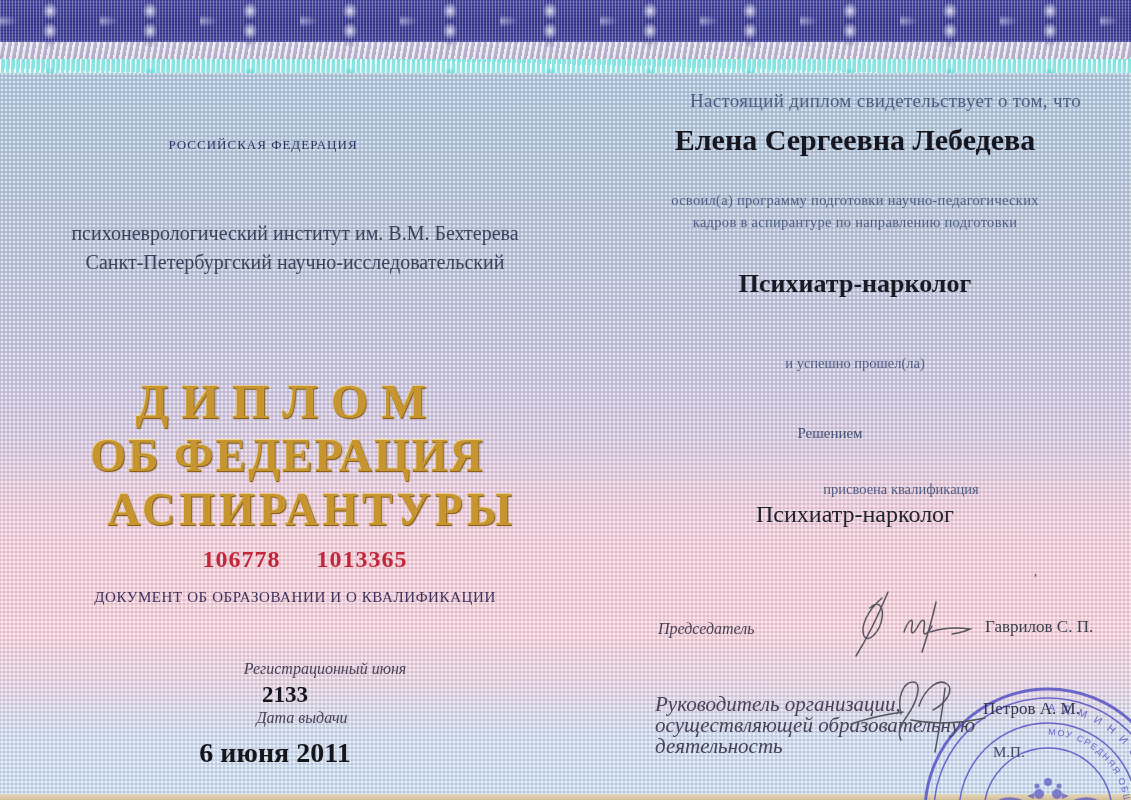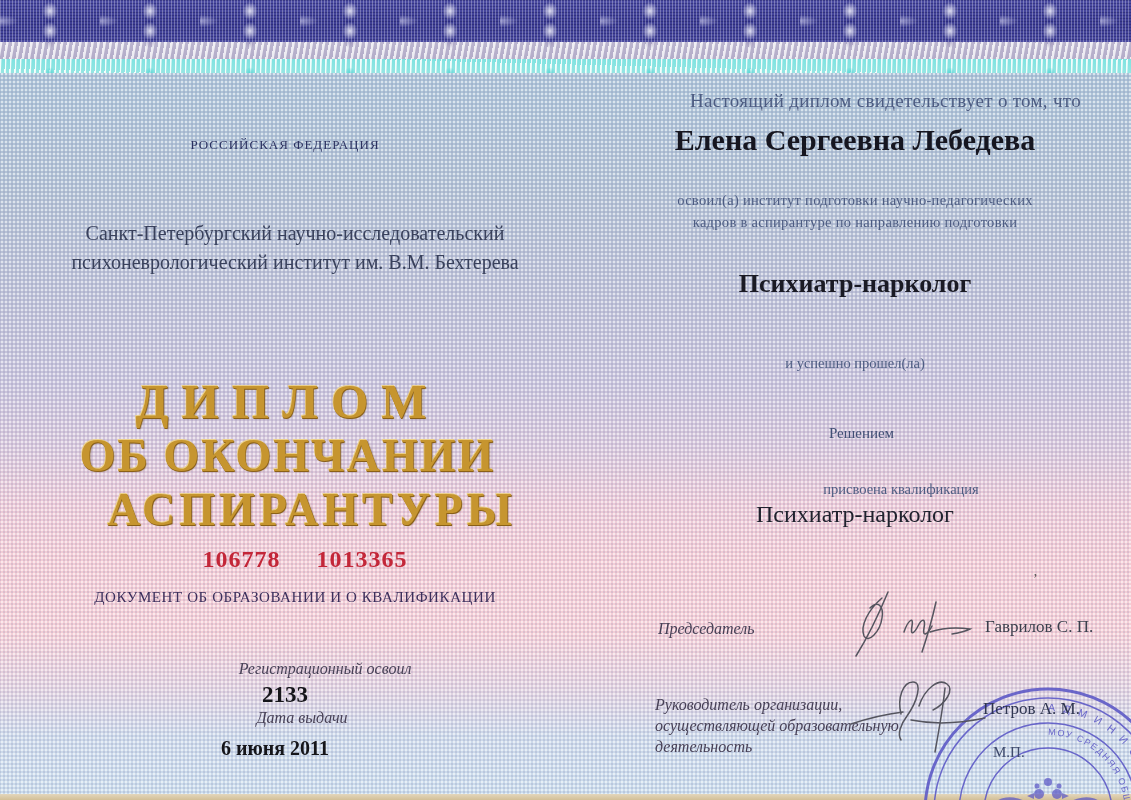--- a/index.html
+++ b/index.html
@@ -67,7 +67,7 @@
   .t{position:absolute;z-index:4;}
   .c{text-align:center;}
   .ink{color:#4d5c82;}
-  .country{left:40px;top:137px;width:490px;font-size:13px;letter-spacing:1px;color:#2b3160;}
+  .country{left:40px;top:137px;width:446px;font-size:13px;letter-spacing:1px;color:#2b3160;}
   .institution{left:20px;top:219px;width:550px;font-size:20px;line-height:29px;color:#39415c;}
   .gold{
     left:30px;width:515px;font-weight:bold;color:#c6952f;

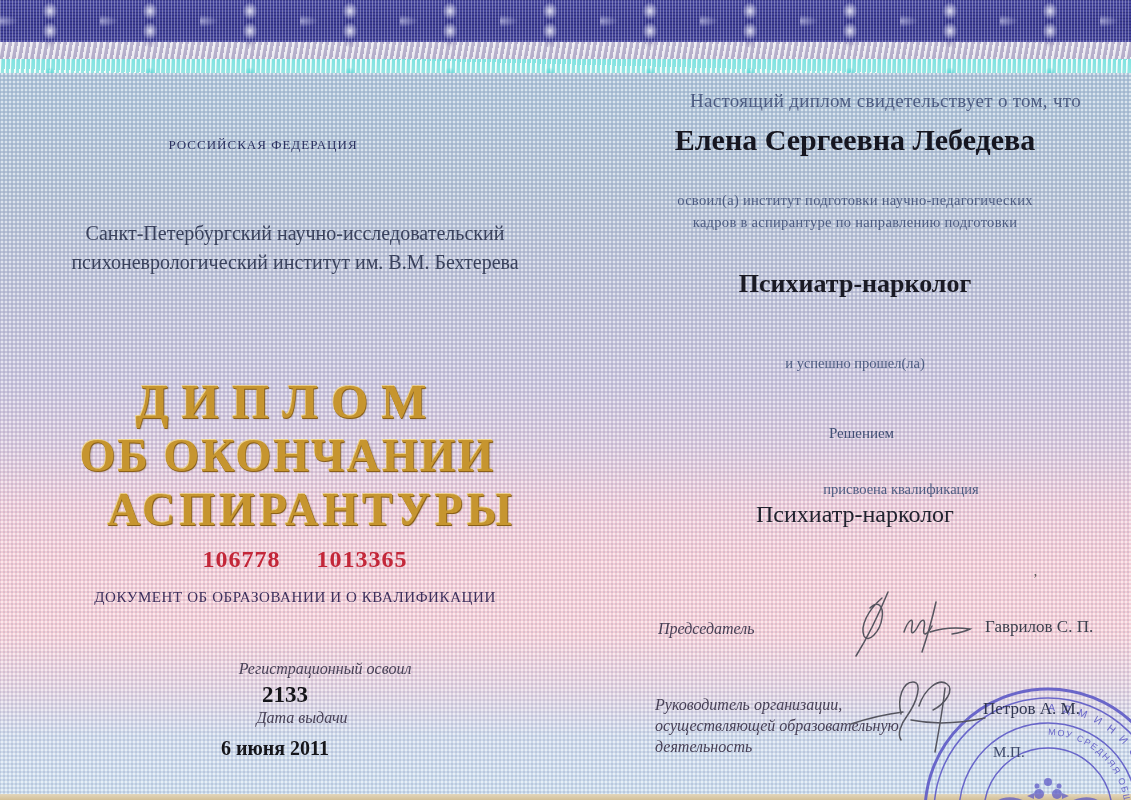--- a/index.html
+++ b/index.html
@@ -143,7 +143,7 @@
   <div class="t c name">Елена Сергеевна Лебедева</div>
 
   <div class="t c ink program">
-    <div>освоил(а) институт подготовки научно-педагогических</div>
+    <div>освоил(а) программу подготовки научно-педагогических</div>
     <div>кадров в аспирантуре по направлению подготовки</div>
   </div>
 

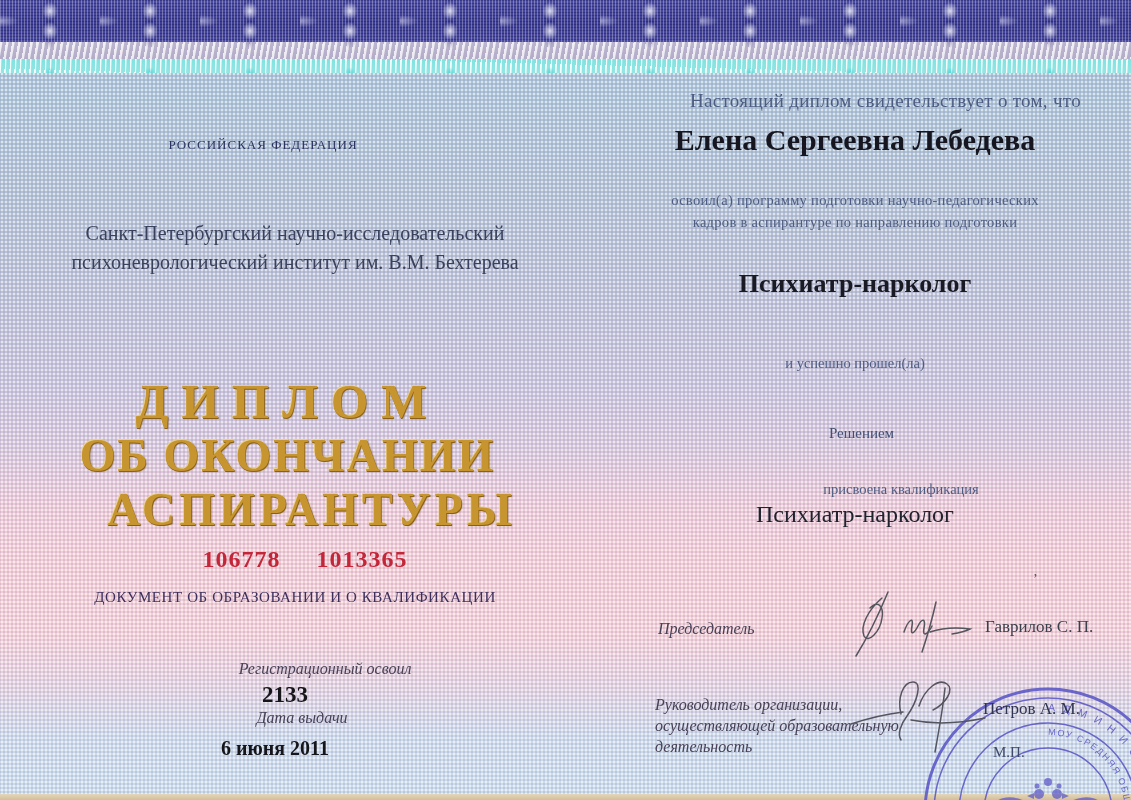--- a/index.html
+++ b/index.html
@@ -119,8 +119,8 @@
   <div class="t c country">РОССИЙСКАЯ ФЕДЕРАЦИЯ</div>
 
   <div class="t c institution">
+    <div>психоневрологический институт им. В.М. Бехтерева</div>
     <div>Санкт-Петербургский научно-исследовательский</div>
-    <div>психоневрологический институт им. В.М. Бехтерева</div>
   </div>
 
   <div class="t c gold gold1">ДИПЛОМ</div>

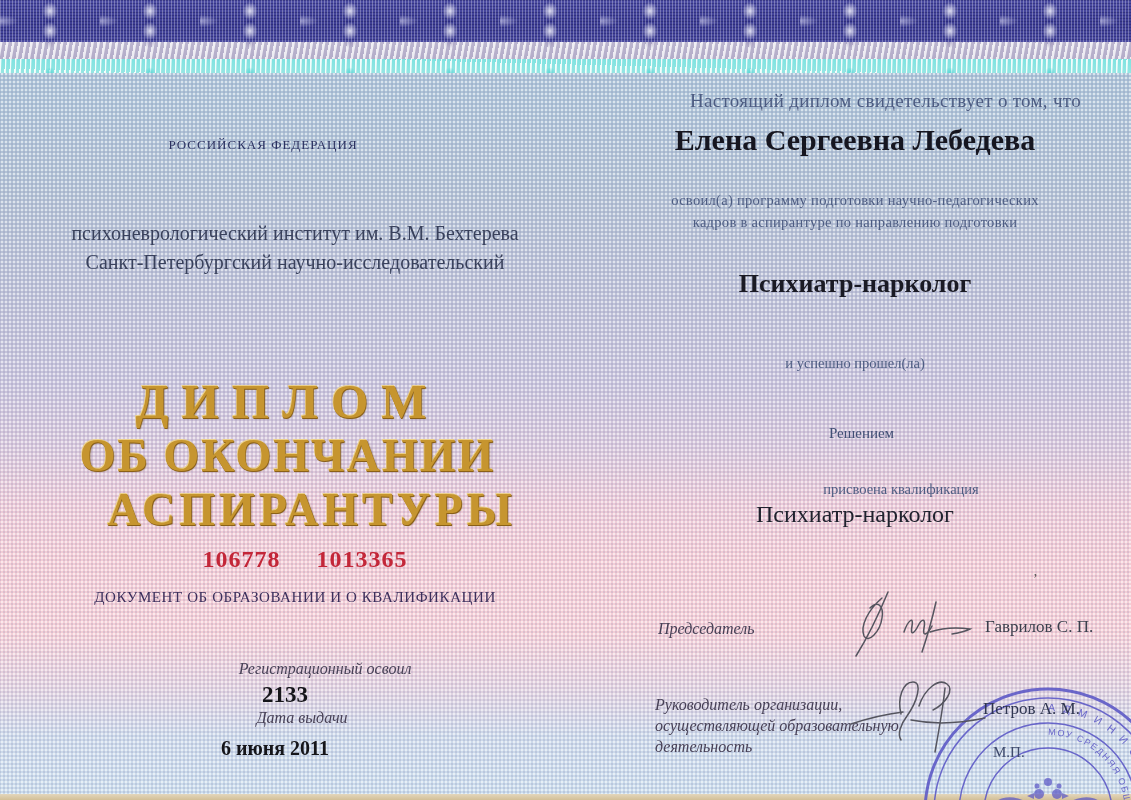--- a/index.html
+++ b/index.html
@@ -124,7 +124,7 @@
   </div>
 
   <div class="t c gold gold1">ДИПЛОМ</div>
-  <div class="t c gold gold2">ОБ ОКОНЧАНИИ</div>
+  <div class="t c gold gold2">ОБ ФЕДЕРАЦИЯ</div>
   <div class="t c gold gold3">АСПИРАНТУРЫ</div>
 
   <div class="t serials">

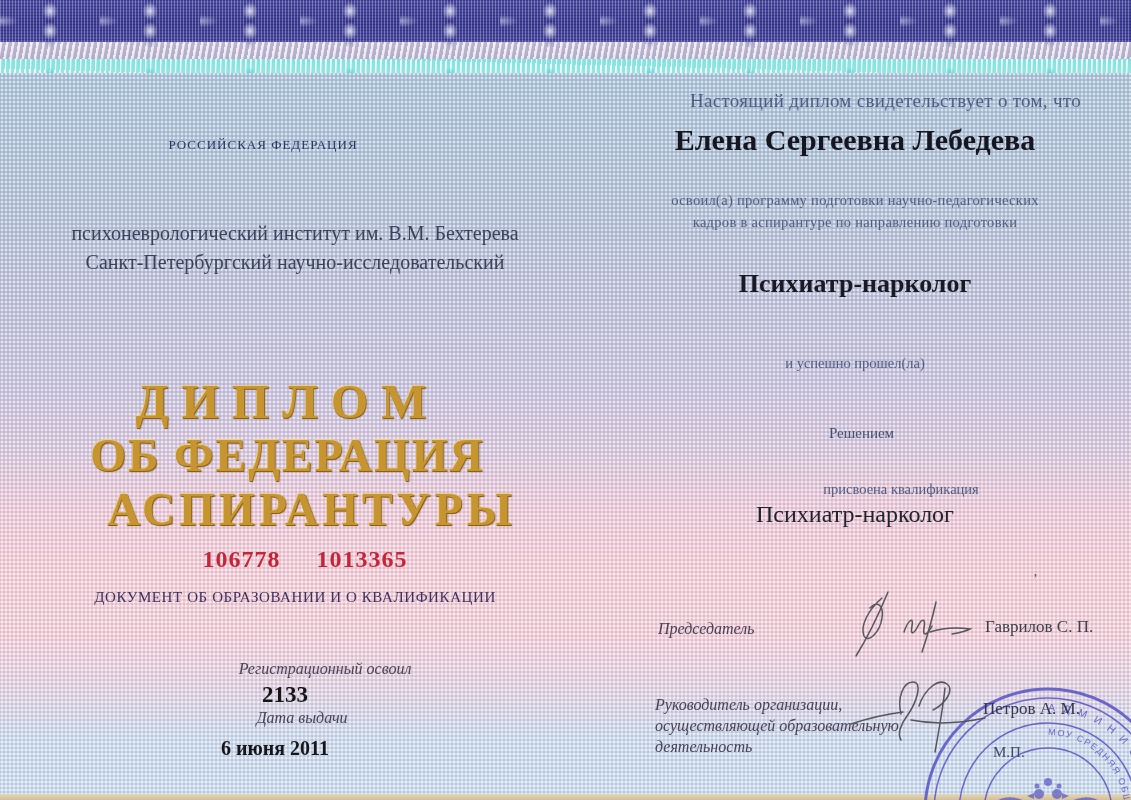--- a/index.html
+++ b/index.html
@@ -90,7 +90,7 @@
   .program{left:620px;top:189px;width:470px;font-size:14.5px;line-height:22px;letter-spacing:.3px;}
   .specialty{left:630px;top:269px;width:450px;font-size:26px;font-weight:bold;color:#1a1a24;}
   .passed{left:630px;top:355px;width:450px;font-size:14.5px;}
-  .decision{left:615px;top:425px;width:493px;font-size:15px;color:#414f75;}
+  .decision{left:615px;top:425px;width:430px;font-size:15px;color:#414f75;}
   .quallabel{left:630px;top:481px;width:542px;font-size:14.5px;}
   .qualification{left:630px;top:501px;width:450px;font-size:24px;color:#20222e;}
   .chair-label{left:618px;top:620px;}

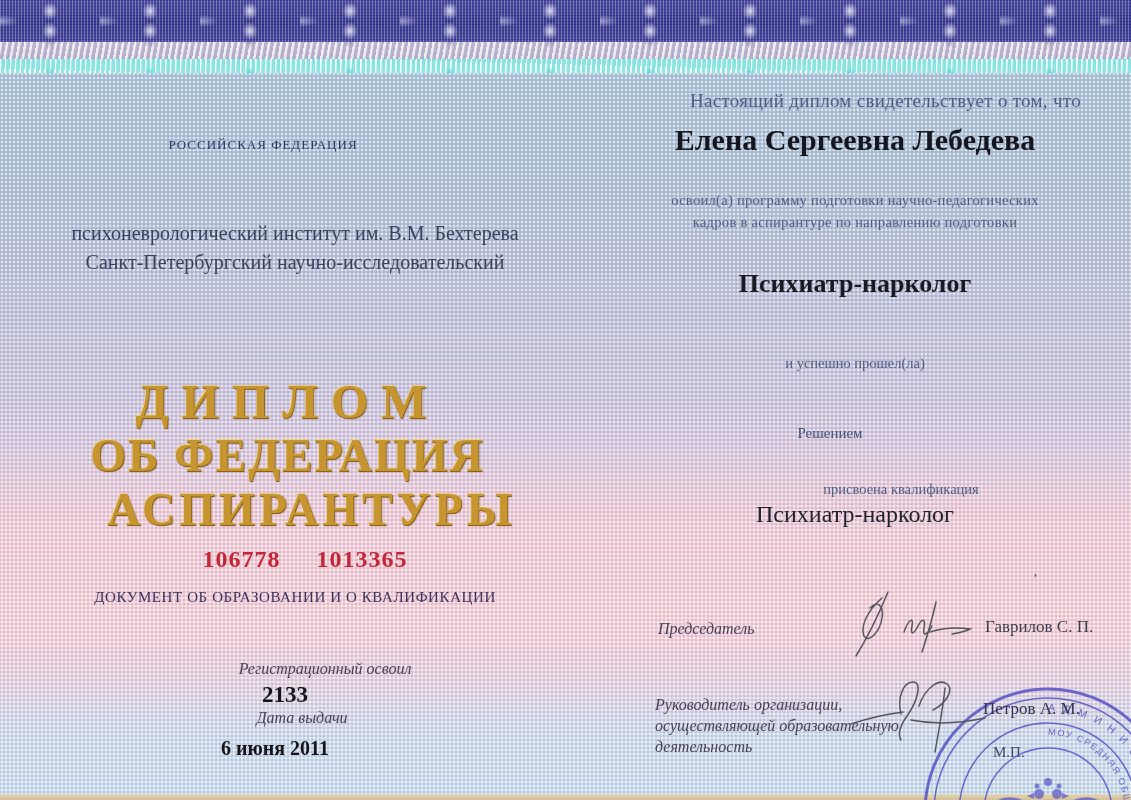--- a/index.html
+++ b/index.html
@@ -134,7 +134,7 @@
 
   <div class="t c dockind">ДОКУМЕНТ ОБ ОБРАЗОВАНИИ И О КВАЛИФИКАЦИИ</div>
 
-  <div class="t c lbl-it reg-label">Регистрационный освоил</div>
+  <div class="t c lbl-it reg-label">Регистрационный июня</div>
   <div class="t c reg-value">2133</div>
   <div class="t c lbl-it date-label">Дата выдачи</div>
   <div class="t c date-value">6 июня 2011</div>

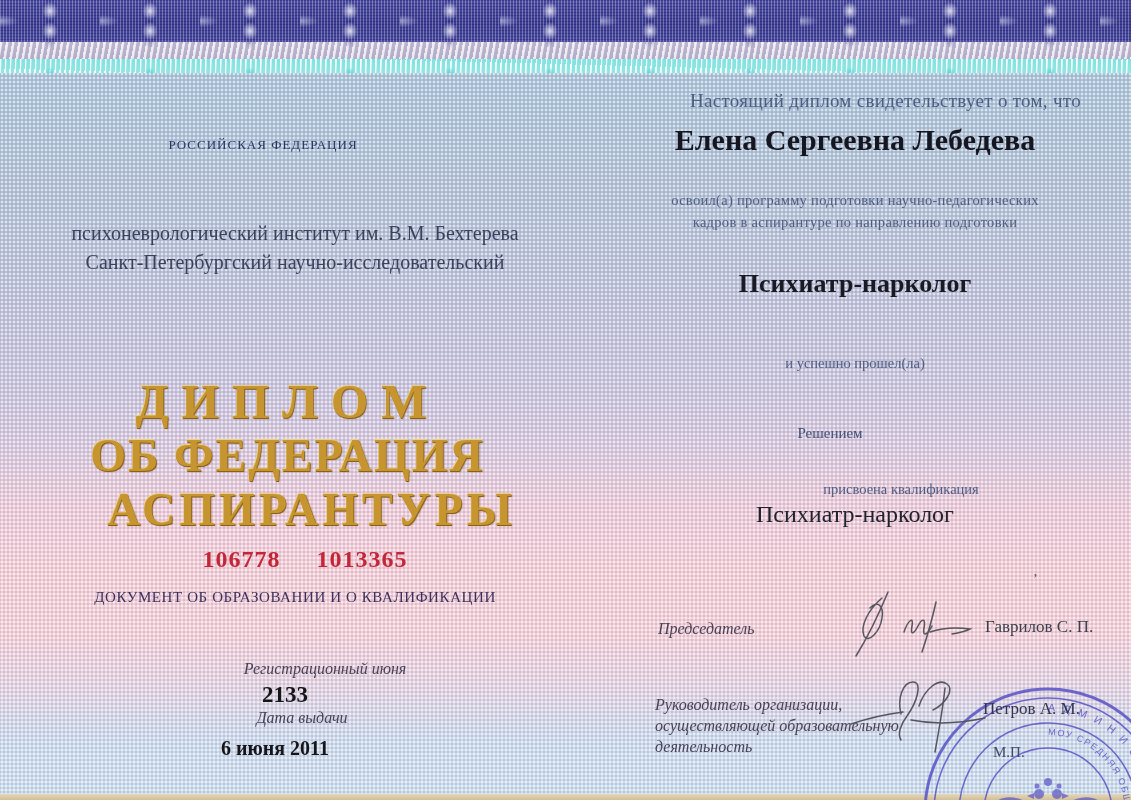--- a/index.html
+++ b/index.html
@@ -95,7 +95,7 @@
   .qualification{left:630px;top:501px;width:450px;font-size:24px;color:#20222e;}
   .chair-label{left:618px;top:620px;}
   .chair-name{left:985px;top:617px;font-size:17px;color:#3a3f4c;}
-  .head-label{left:615px;top:694px;line-height:21px;font-size:16px;}
+  .head-label{left:615px;top:694px;line-height:21px;font-size:21px;}
   .head-name{left:983px;top:699px;font-size:17px;color:#2f3550;z-index:5;}
   .mp{left:993px;top:744px;font-size:15px;color:#3f4a6b;z-index:5;}
   .stray{left:1033px;top:572px;font-size:14px;color:#555;}

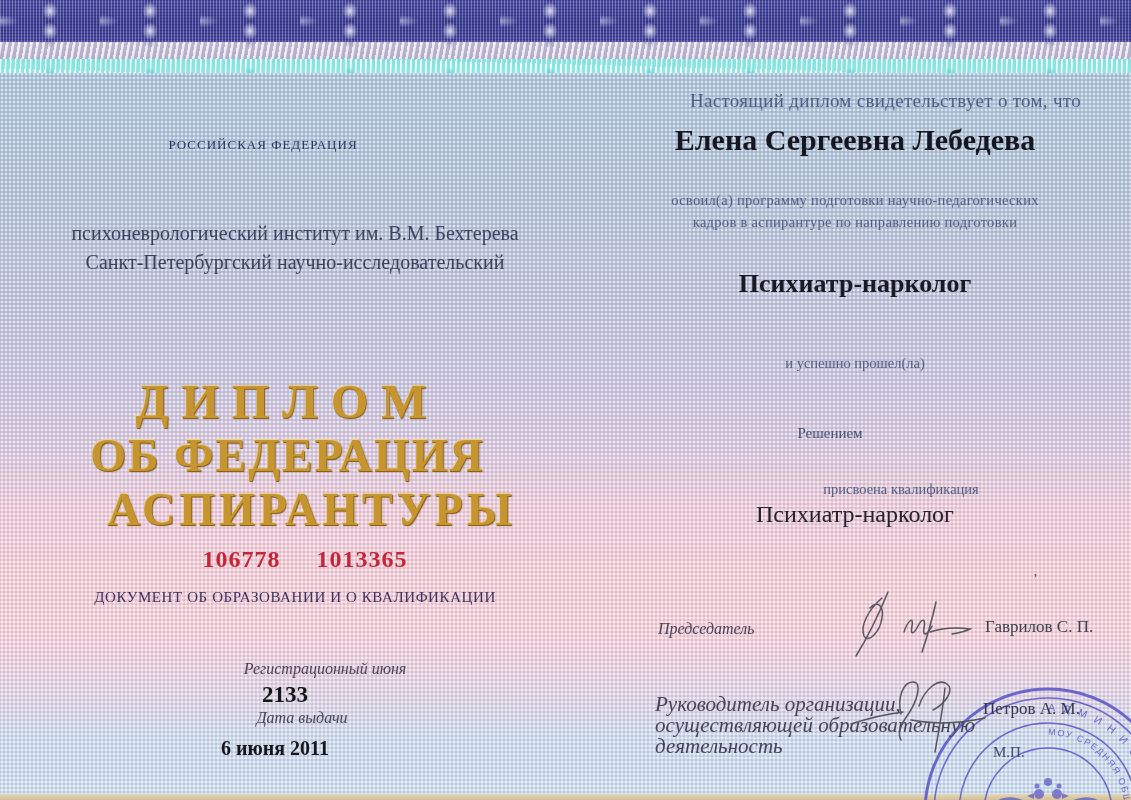--- a/index.html
+++ b/index.html
@@ -83,7 +83,7 @@
   .reg-label{left:60px;top:660px;width:450px;}
   .reg-value{left:60px;top:682px;width:450px;font-size:23px;font-weight:bold;color:#15151a;}
   .date-label{left:60px;top:709px;width:404px;}
-  .date-value{left:50px;top:737px;width:450px;font-size:20px;font-weight:bold;color:#15151a;}
+  .date-value{left:50px;top:737px;width:450px;font-size:28px;font-weight:bold;color:#15151a;}
 
   .statement{left:630px;top:90px;width:511px;font-size:19px;letter-spacing:.3px;}
   .name{left:605px;top:123px;width:500px;font-size:30px;font-weight:bold;color:#161620;border-radius:16px;}

